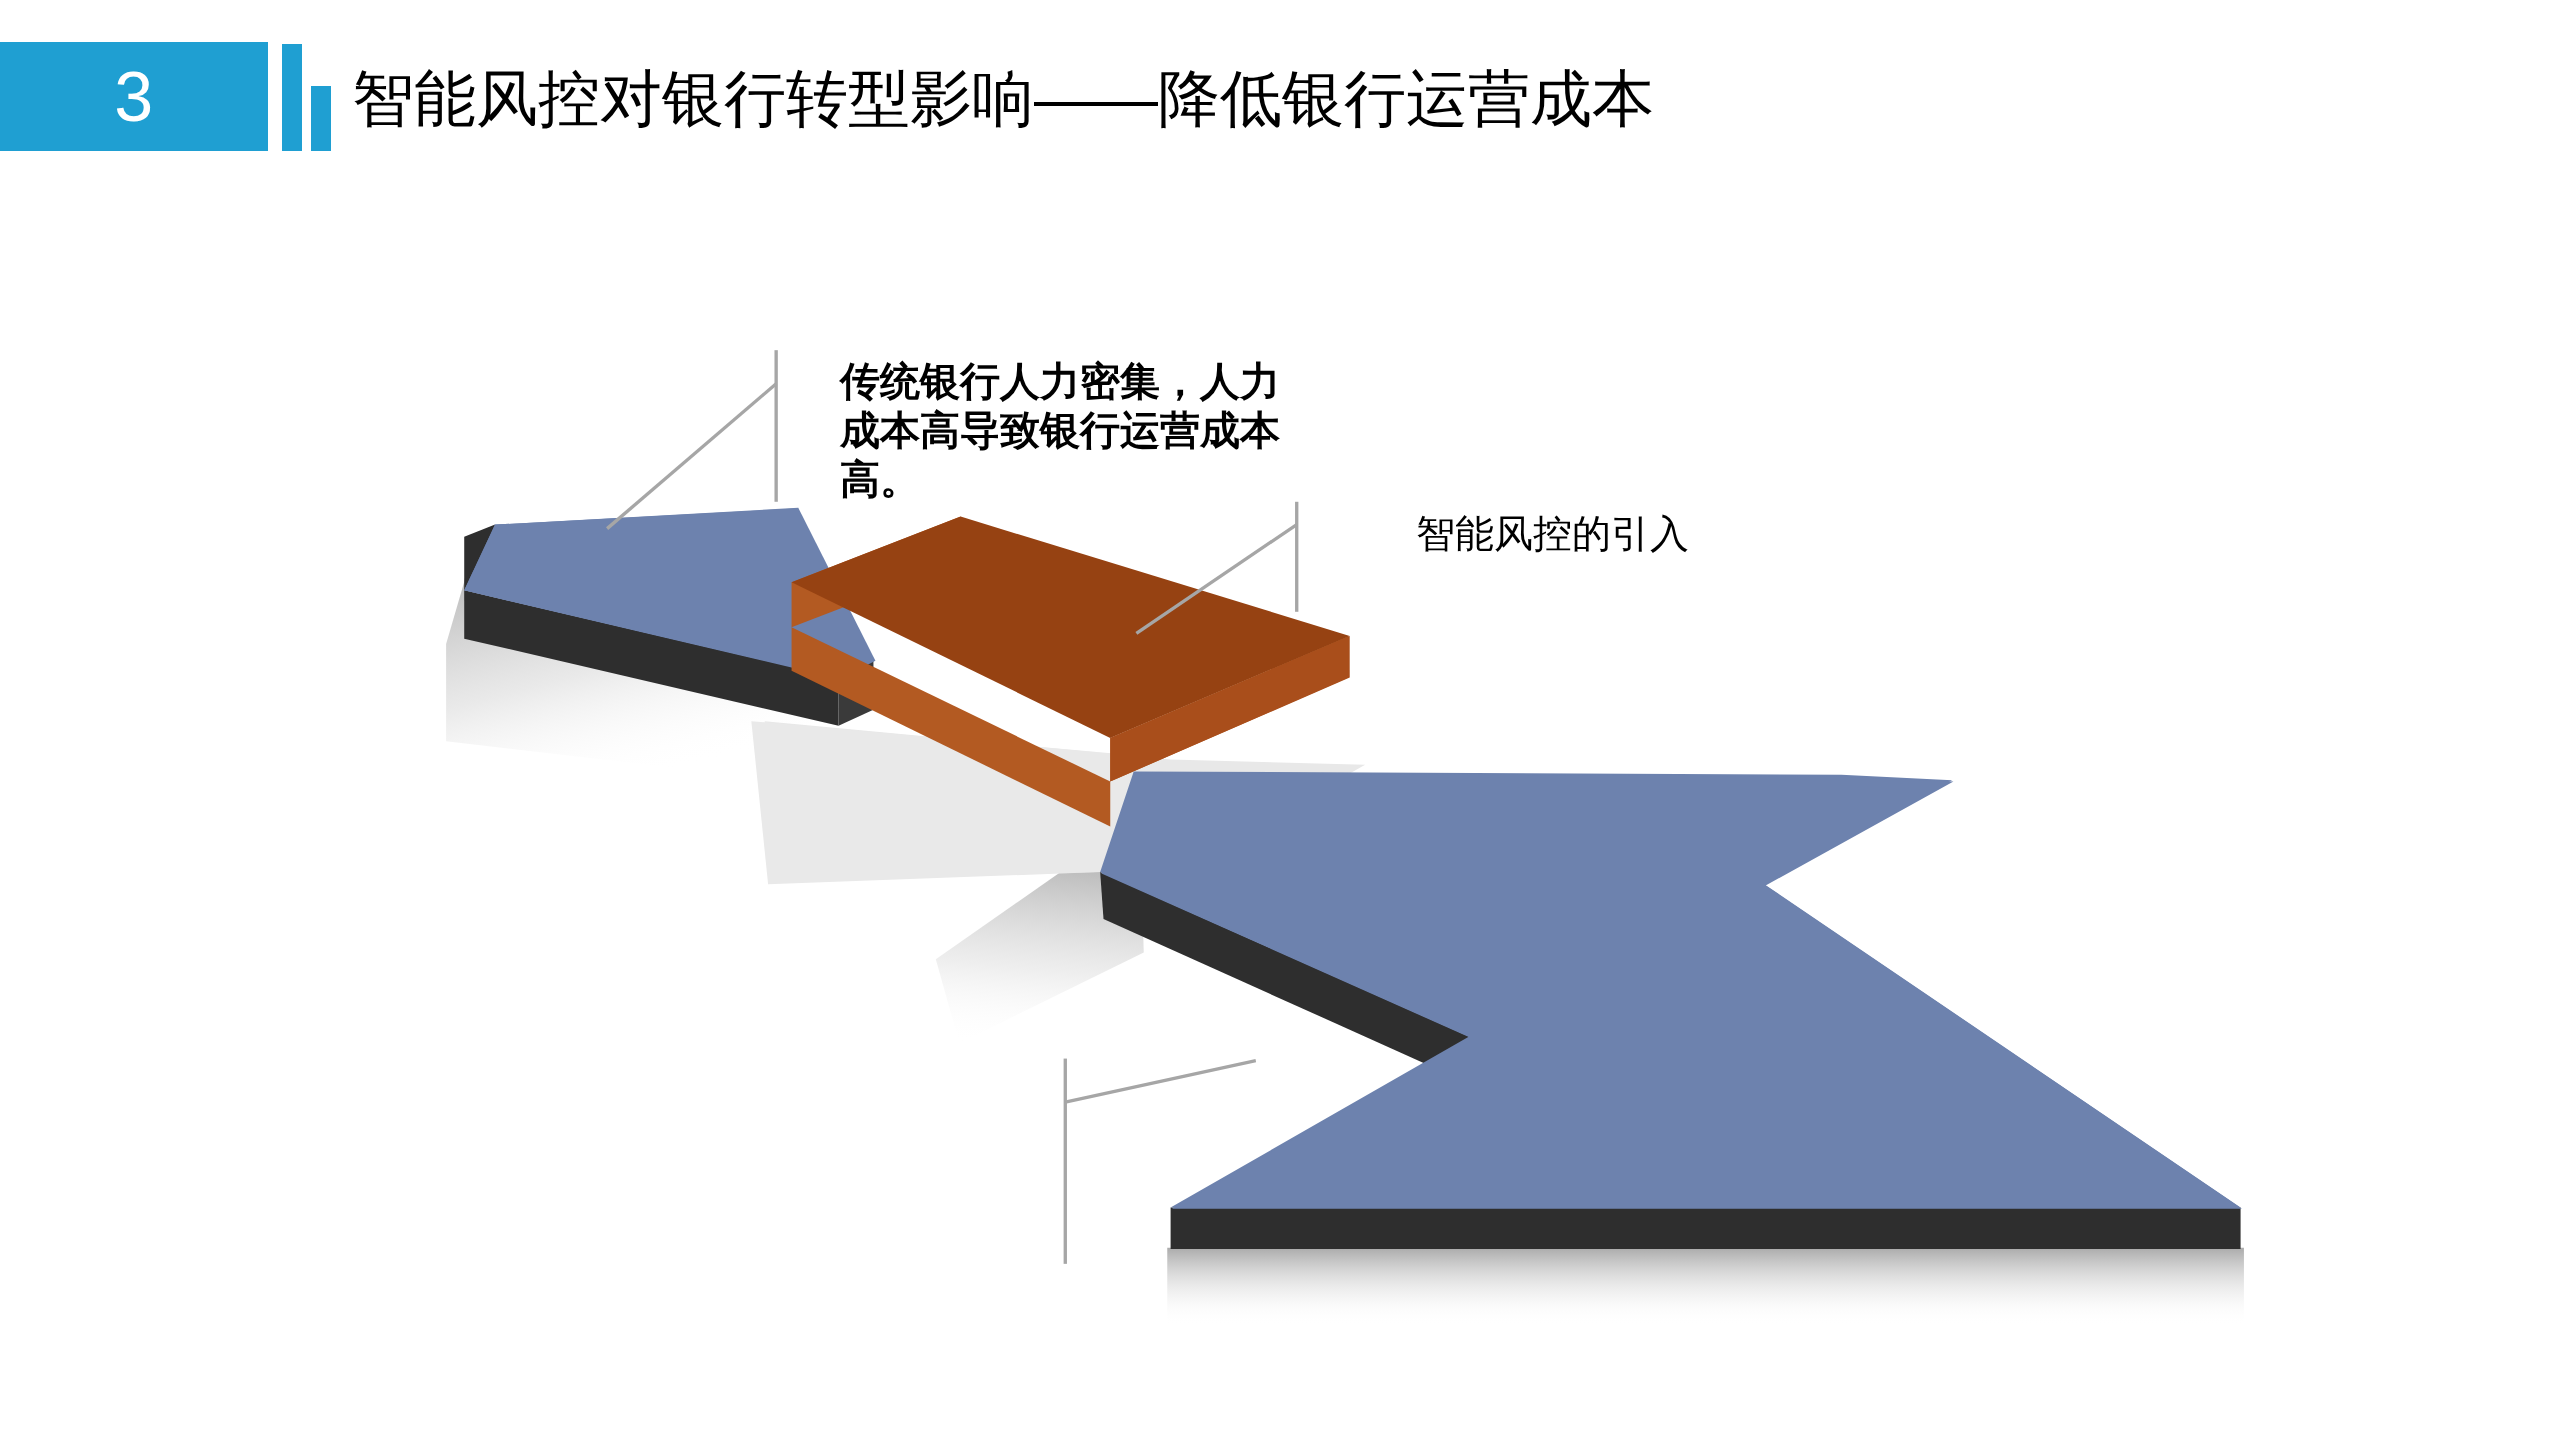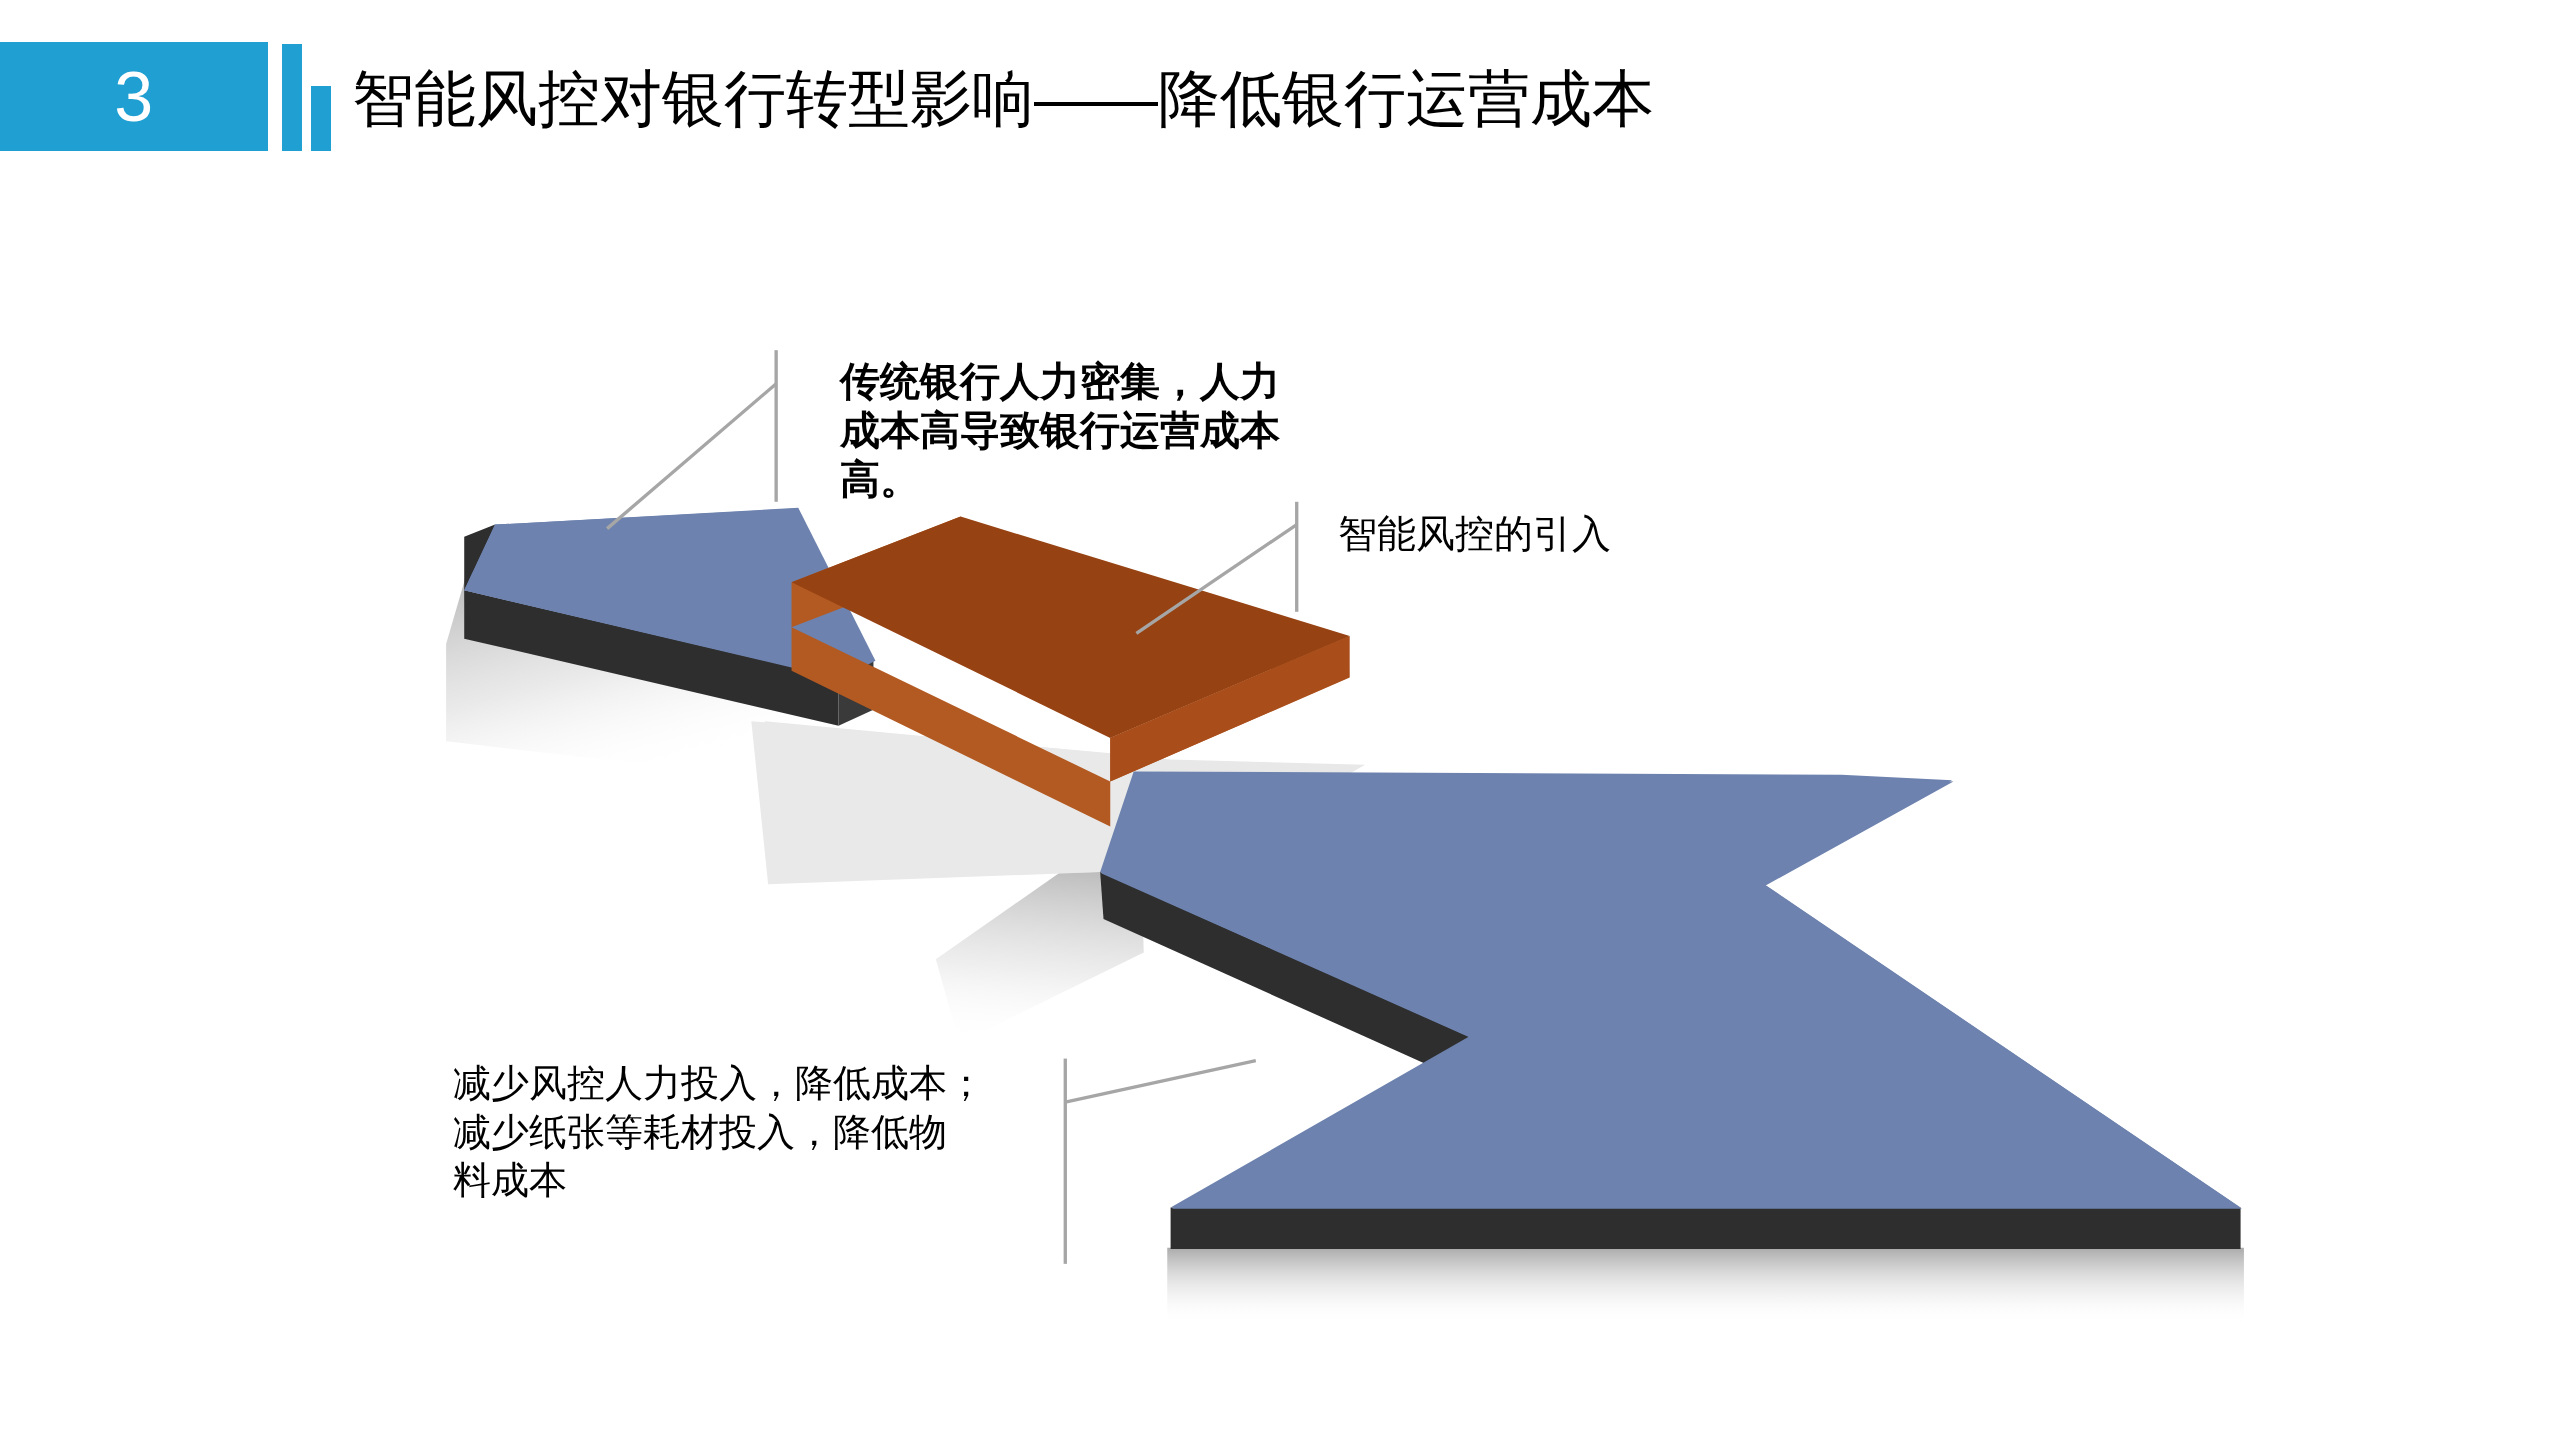--- a/index.html
+++ b/index.html
@@ -105,7 +105,7 @@
     font-family: Liberation Sans, sans-serif;
   }
   .anno-2 {
-    left: 1338px;
+    left: 1416px;
     top: 510px;
     width: 470px;
     font-size: 39px;

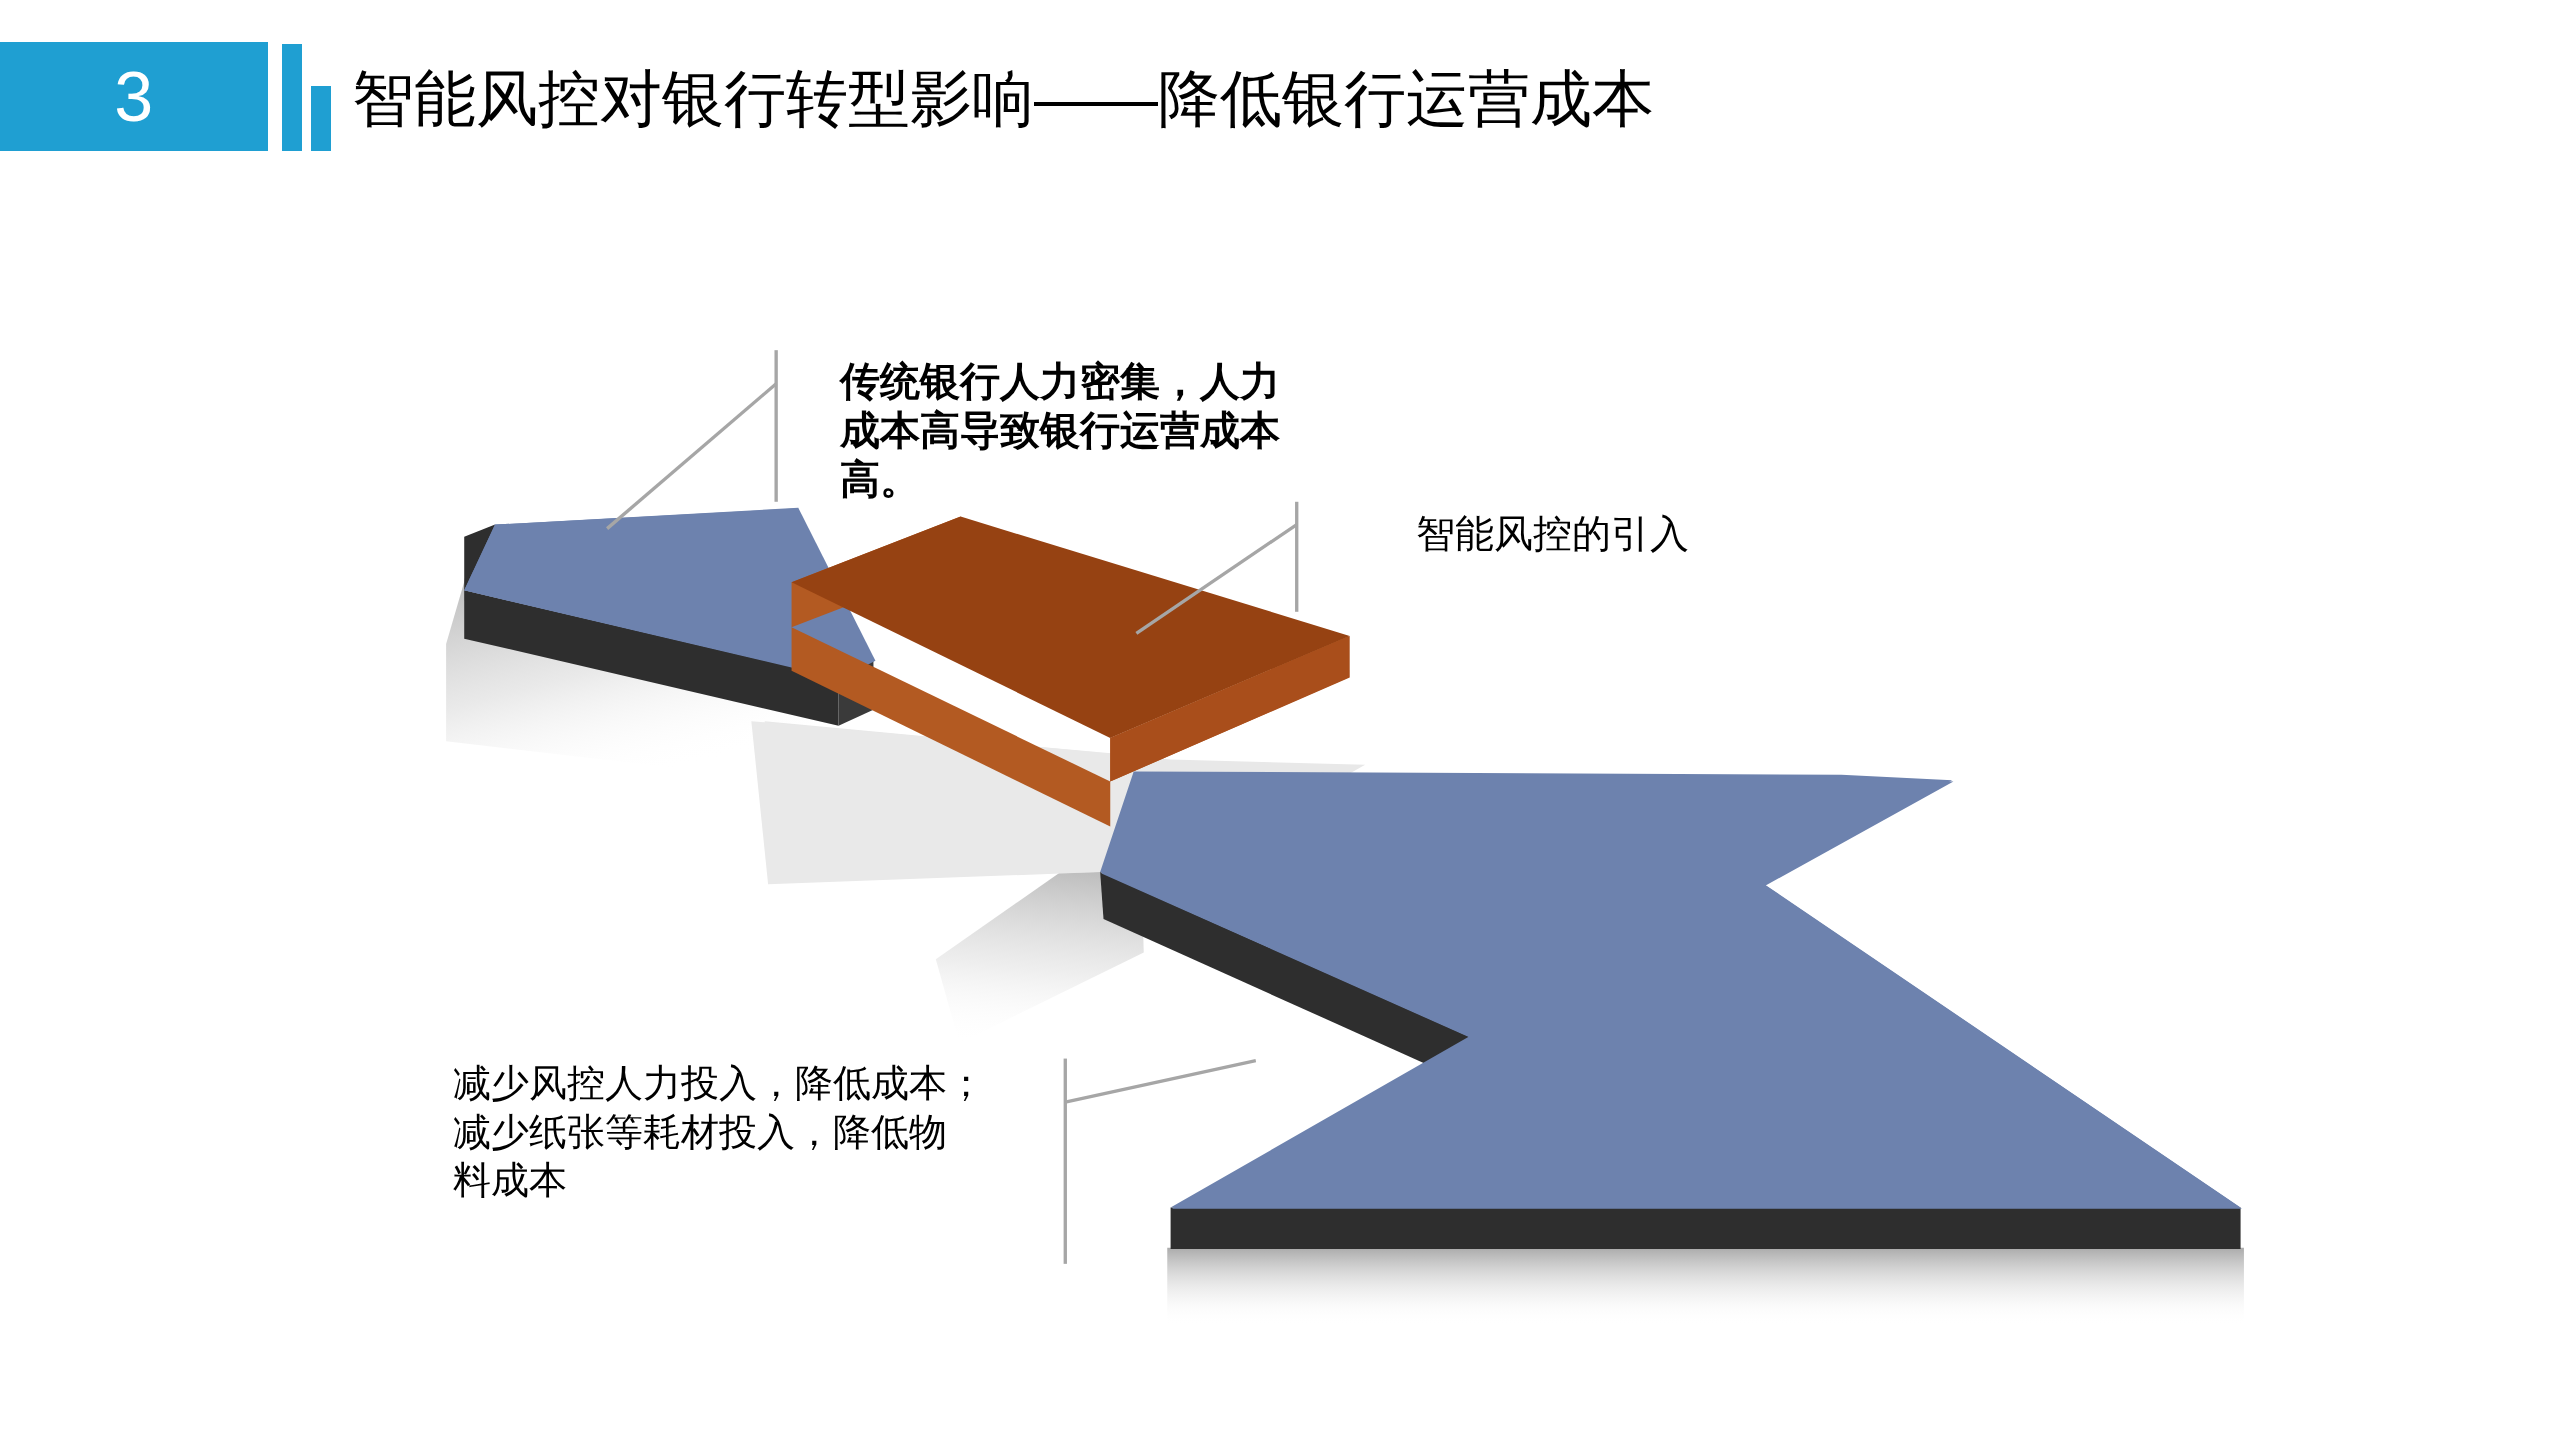--- a/index.html
+++ b/index.html
@@ -216,9 +216,6 @@
 
   <div class="anno anno-2">智能风控的引入</div>
 
-  <div class="anno anno-3">减少风控人力投入，降低成本；
-减少纸张等耗材投入，降低物
-料成本</div>
 
 </div>
 

